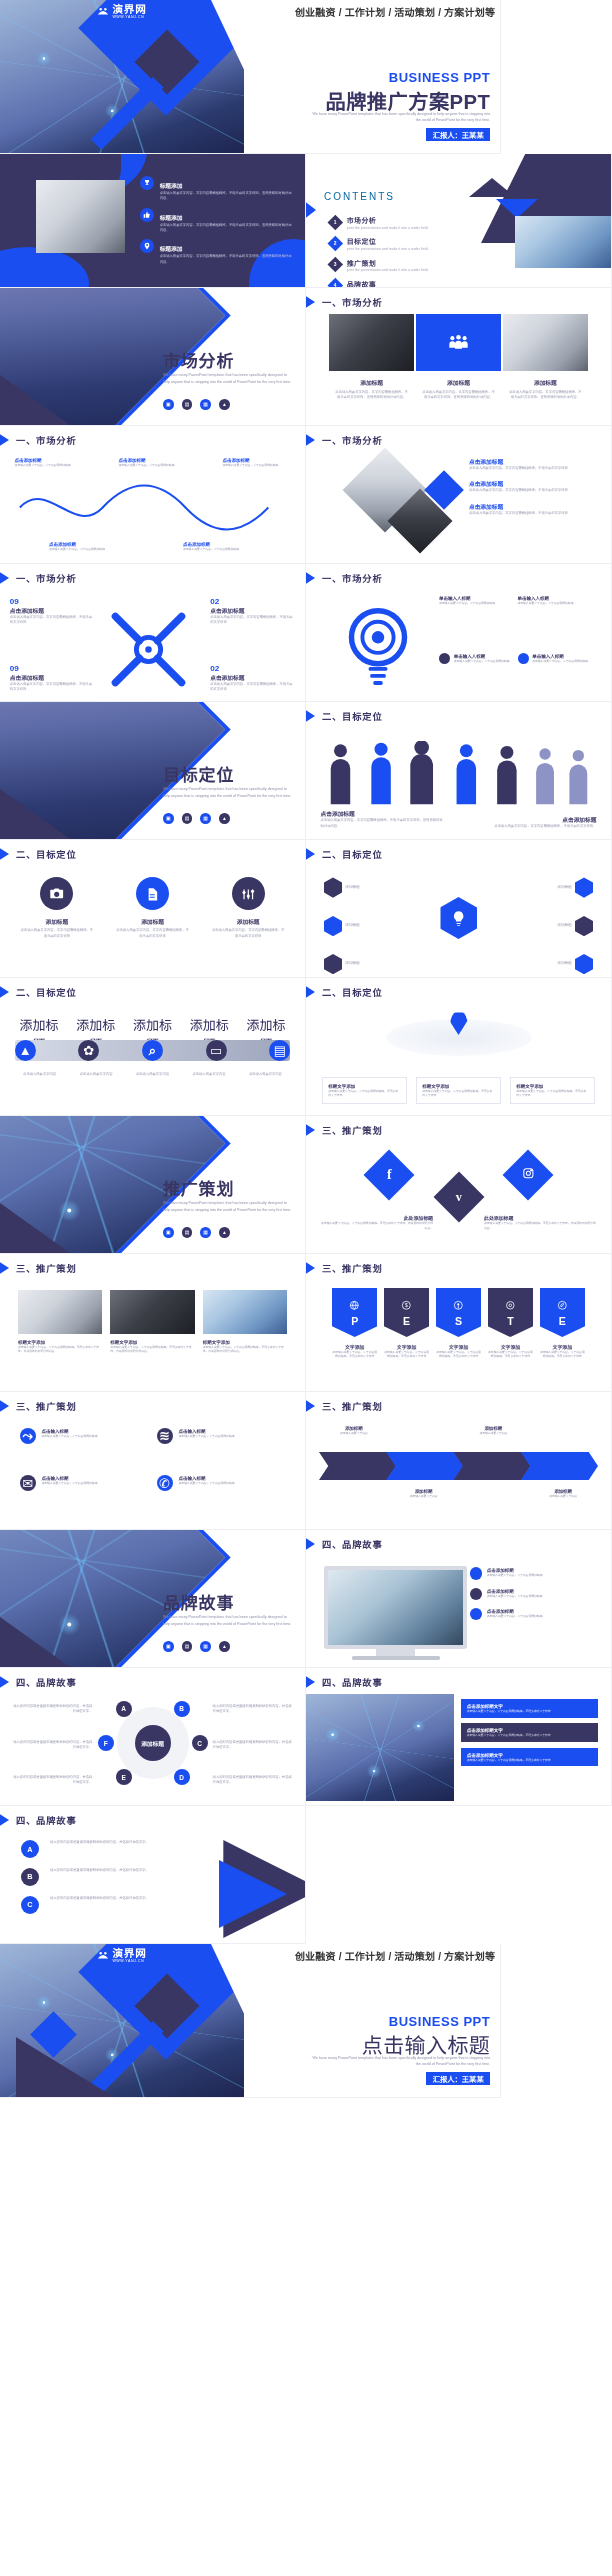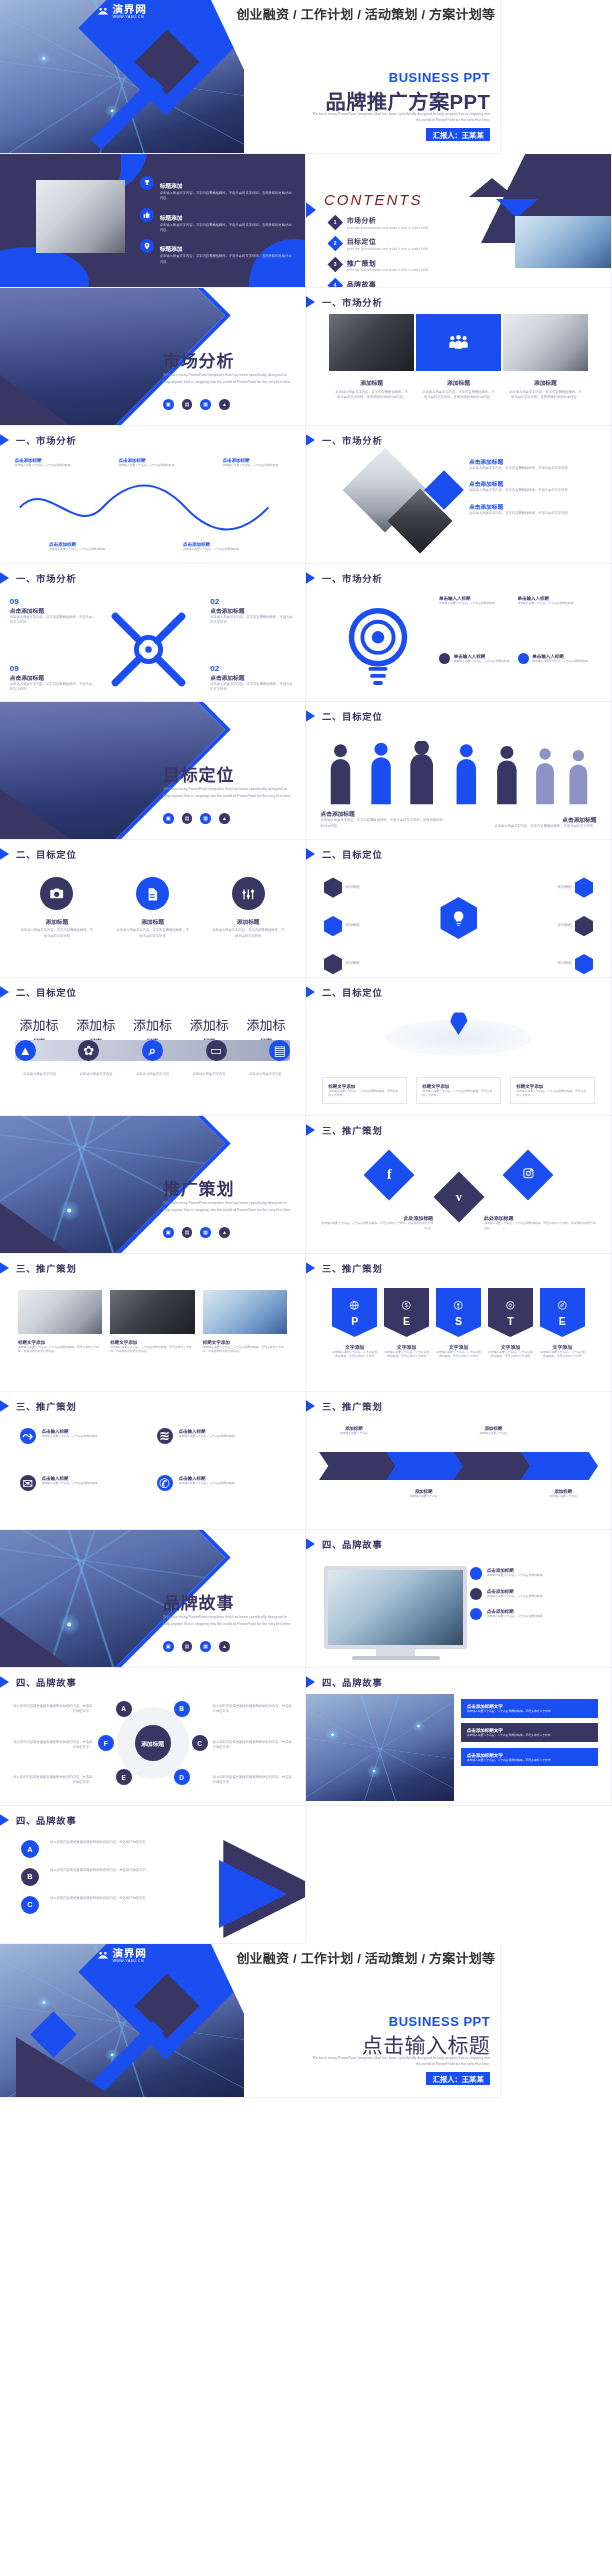--- a/index.html
+++ b/index.html
@@ -47,7 +47,7 @@
   .cover .bluebar{position:absolute;left:153px;top:77px;width:14.6px;height:88px;background:#1b4ef0;transform:rotate(45deg);transform-origin:top left;}
   .cover .mask{position:absolute;left:211px;top:0;width:0;height:0;border-top:154px solid #fff;border-left:73px solid transparent;}
   .cover .topbar{position:absolute;left:0;top:0;width:100%;height:23px;}
-  .cover .tagline{position:absolute;right:4.9px;top:4.1px;font-size:13px;font-weight:700;color:#333;letter-spacing:0.2px;white-space:nowrap;}
+  .cover .tagline{position:absolute;right:4.9px;top:4.1px;font-size:10px;font-weight:700;color:#333;letter-spacing:0.2px;white-space:nowrap;}
   .cover .logo{position:absolute;left:96px;top:4.1px;display:flex;align-items:center;gap:2.4px;color:#fff;}
   .cover .logo .mark{width:14px;height:14px;position:relative;}
   .cover .logo .cn{font-size:10.6px;font-weight:800;letter-spacing:0.8px;line-height:1;}

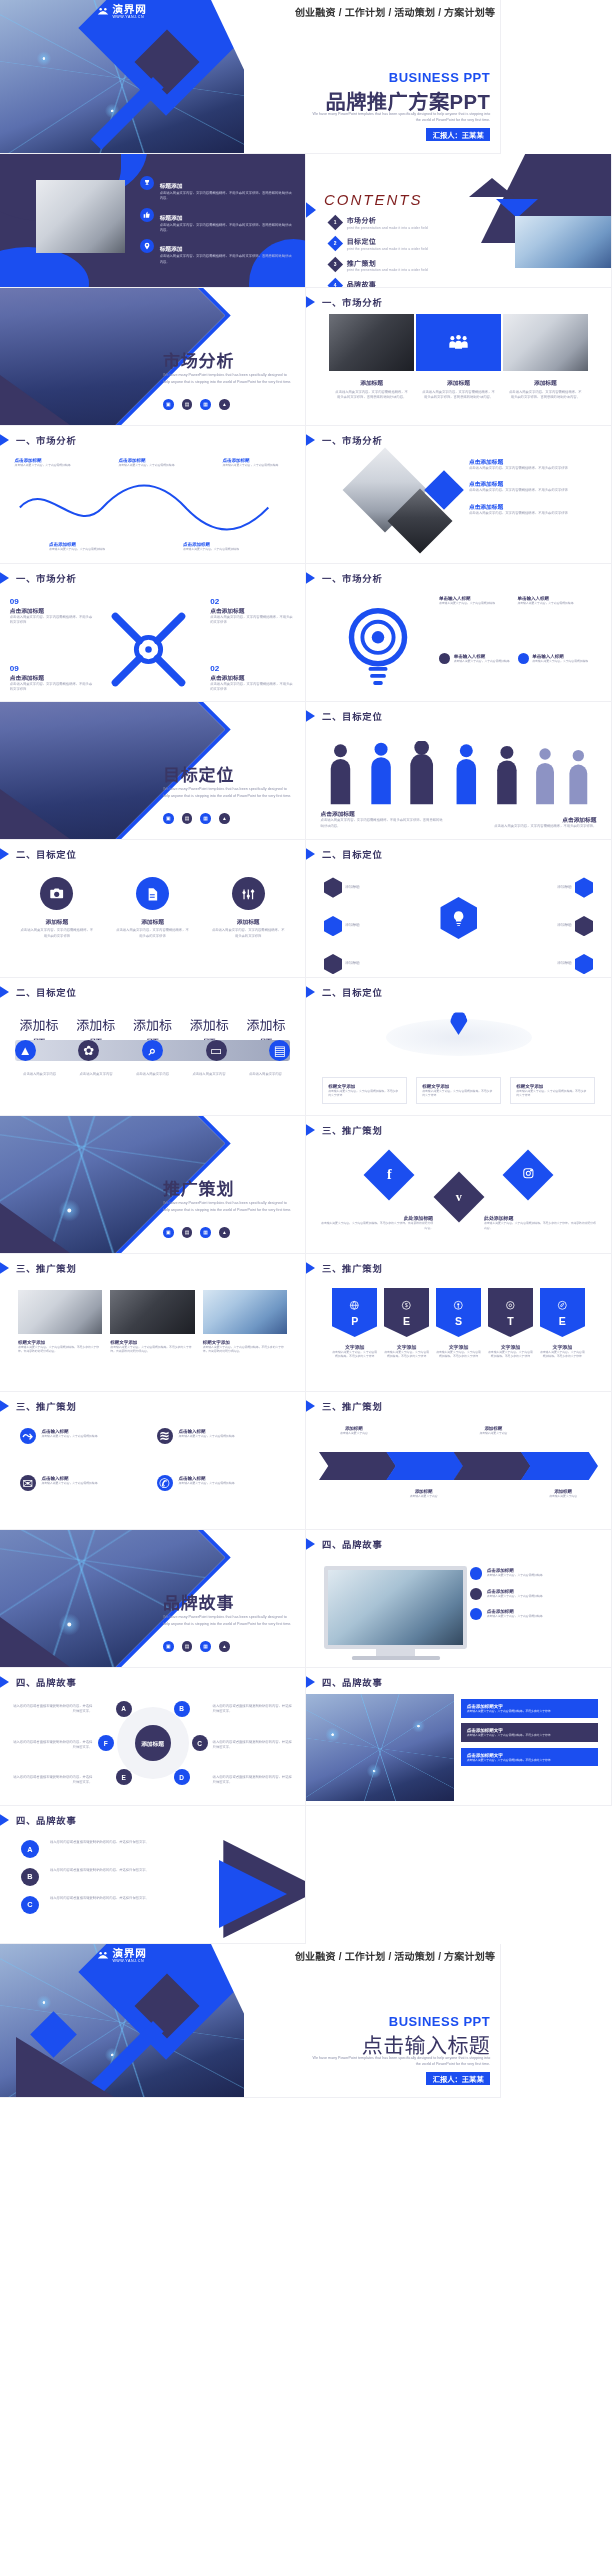--- a/index.html
+++ b/index.html
@@ -60,7 +60,7 @@
   
   .contents{height:134px;position:relative;background:#fff;}
   .contents .lefttri{position:absolute;left:-8.1px;top:42px;width:0;height:0;border-top:14px solid transparent;border-bottom:14px solid transparent;border-left:18px solid #1b4ef0;}
-  .contents .ttl{position:absolute;left:18px;top:37px;font-size:15px;letter-spacing:2px;color:#7f1d1d;font-style:italic;}
+  .contents .ttl{position:absolute;left:18px;top:37px;font-size:10px;letter-spacing:2px;color:#0369a1;}
   .contents .navyblock{position:absolute;right:0;top:0;width:130px;height:89px;background:#3a3664;clip-path:polygon(34% 0,100% 0,100% 100%,0 100%);}
   .contents .navytri{position:absolute;right:96px;top:24.4px;width:0;height:0;border-left:23px solid transparent;border-right:23px solid transparent;border-bottom:19.5px solid #3a3664;}
   .contents .bluetri{position:absolute;right:73px;top:45px;width:0;height:0;border-left:21px solid transparent;border-right:21px solid transparent;border-top:19.5px solid #1b4ef0;}

